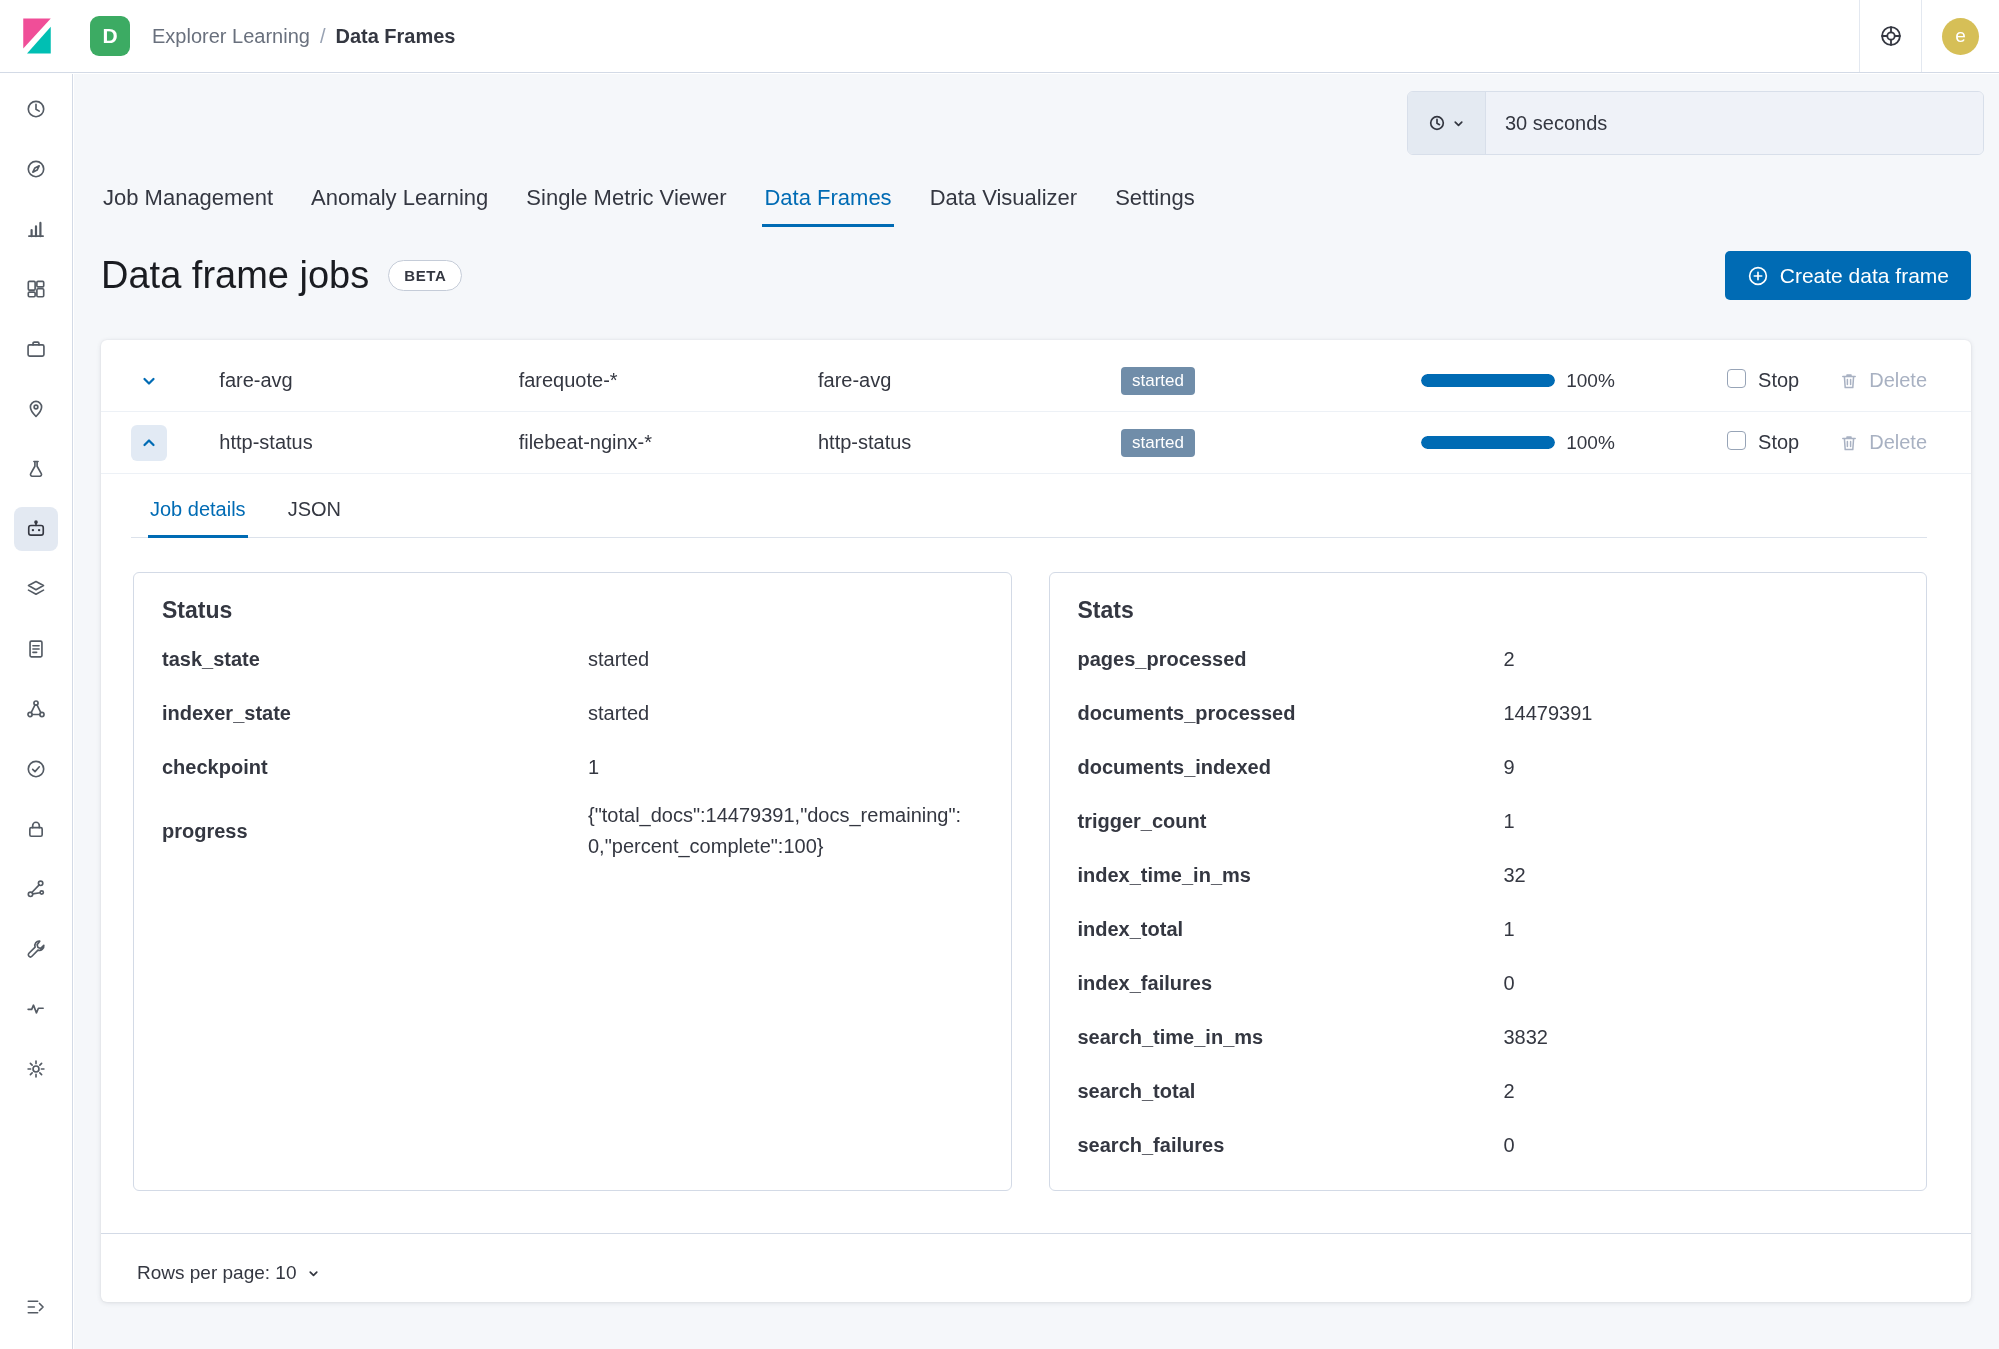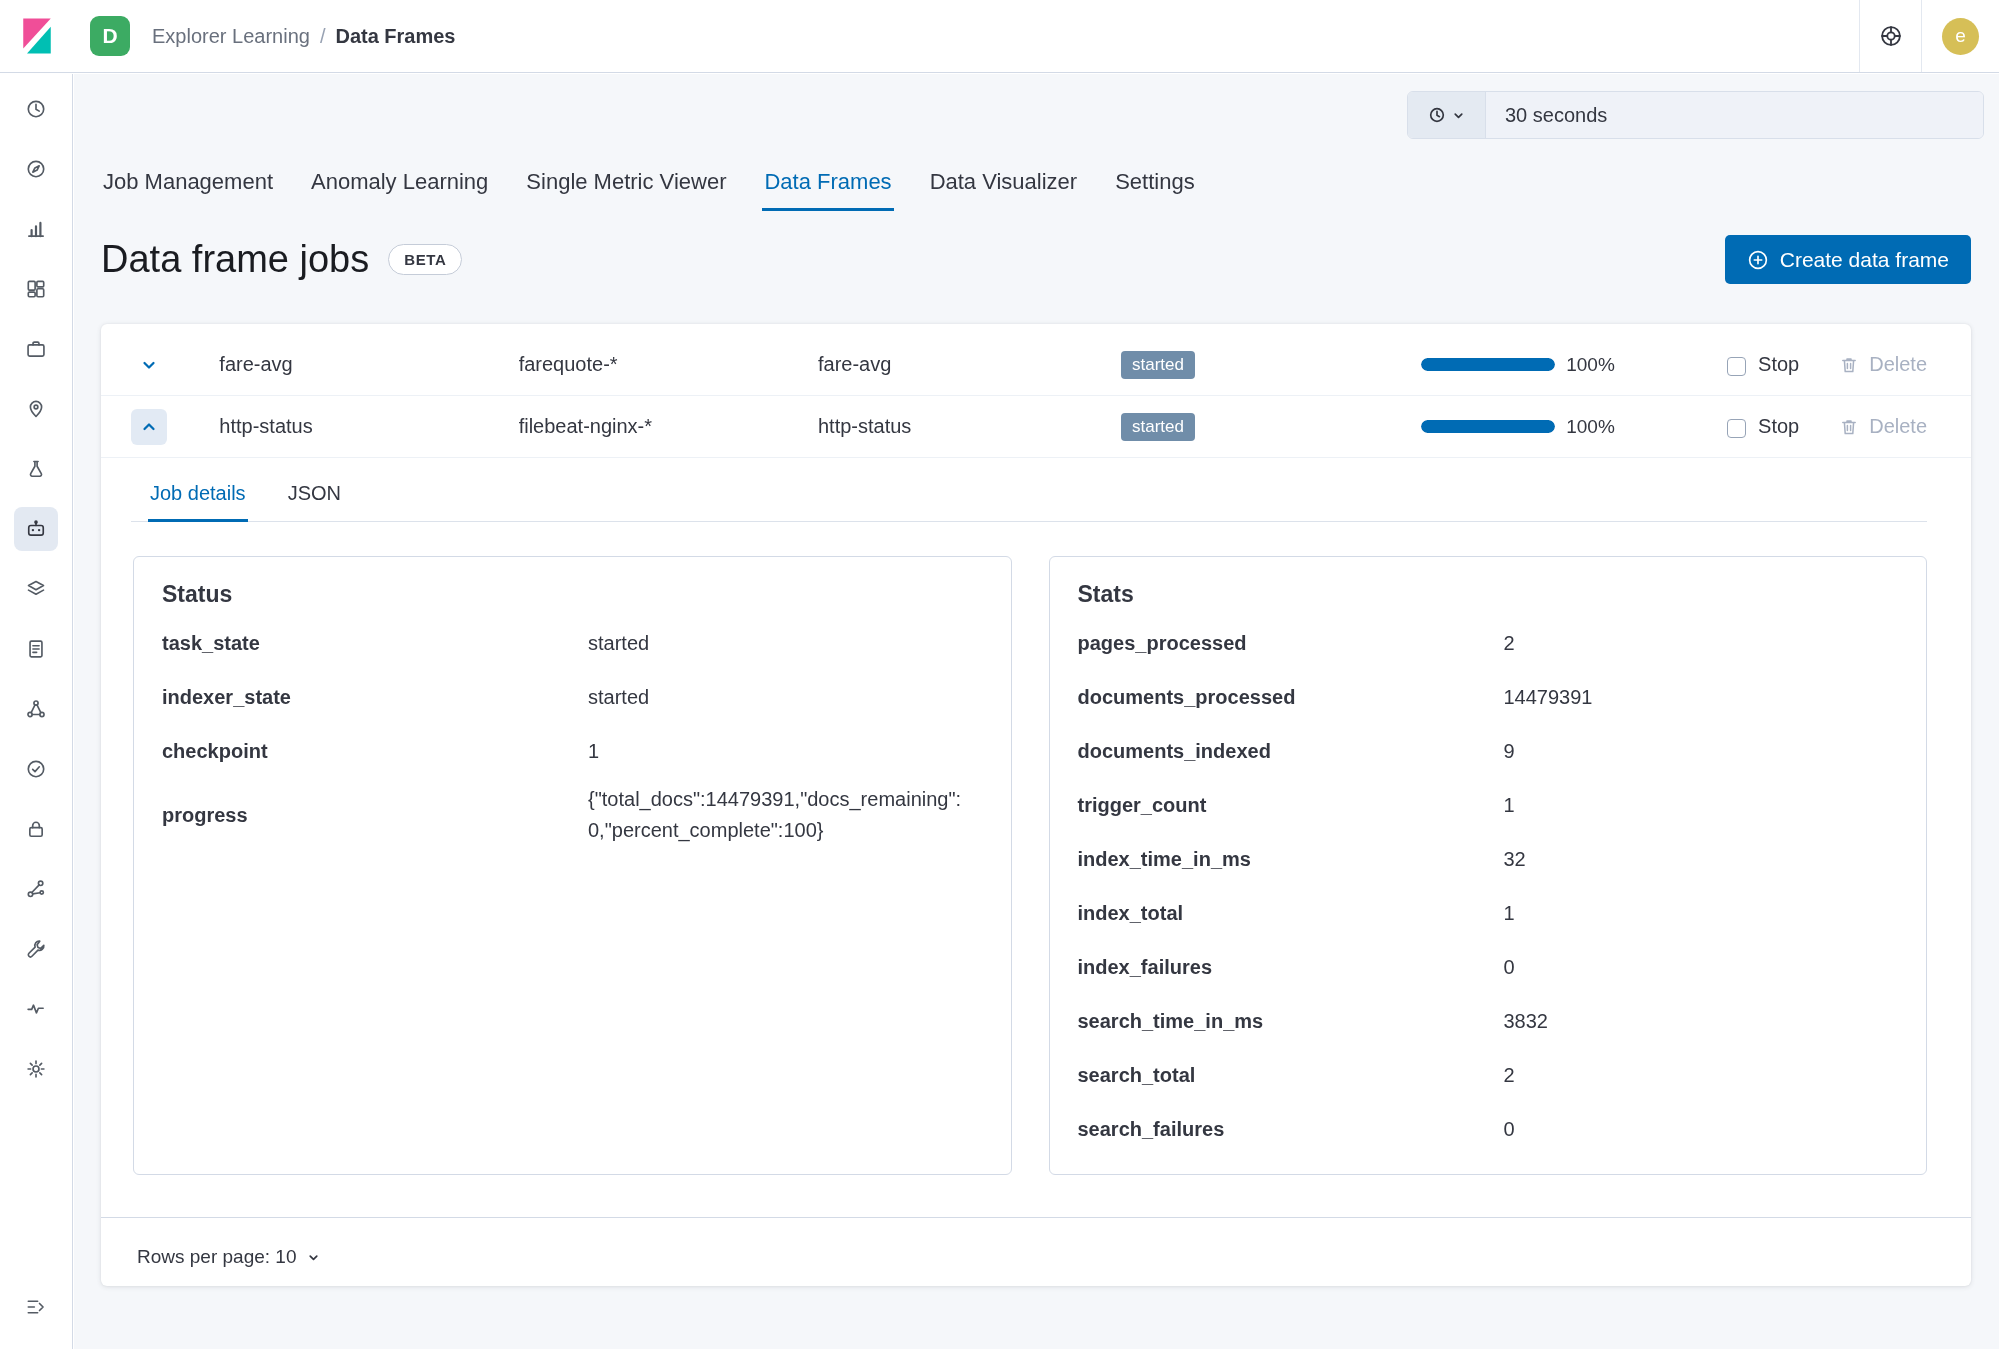--- a/index.html
+++ b/index.html
@@ -59,7 +59,7 @@
   }
   .picker-row { display:flex; justify-content:flex-end; padding:17px 15px 0 0; }
   .timepicker {
-    display:flex; width:577px; height:48px; border-radius:6px; overflow:hidden;
+    display:flex; width:577px; height:64px; border-radius:6px; overflow:hidden;
     border:1px solid #D8DFEA;
   }
   .tp-quick {

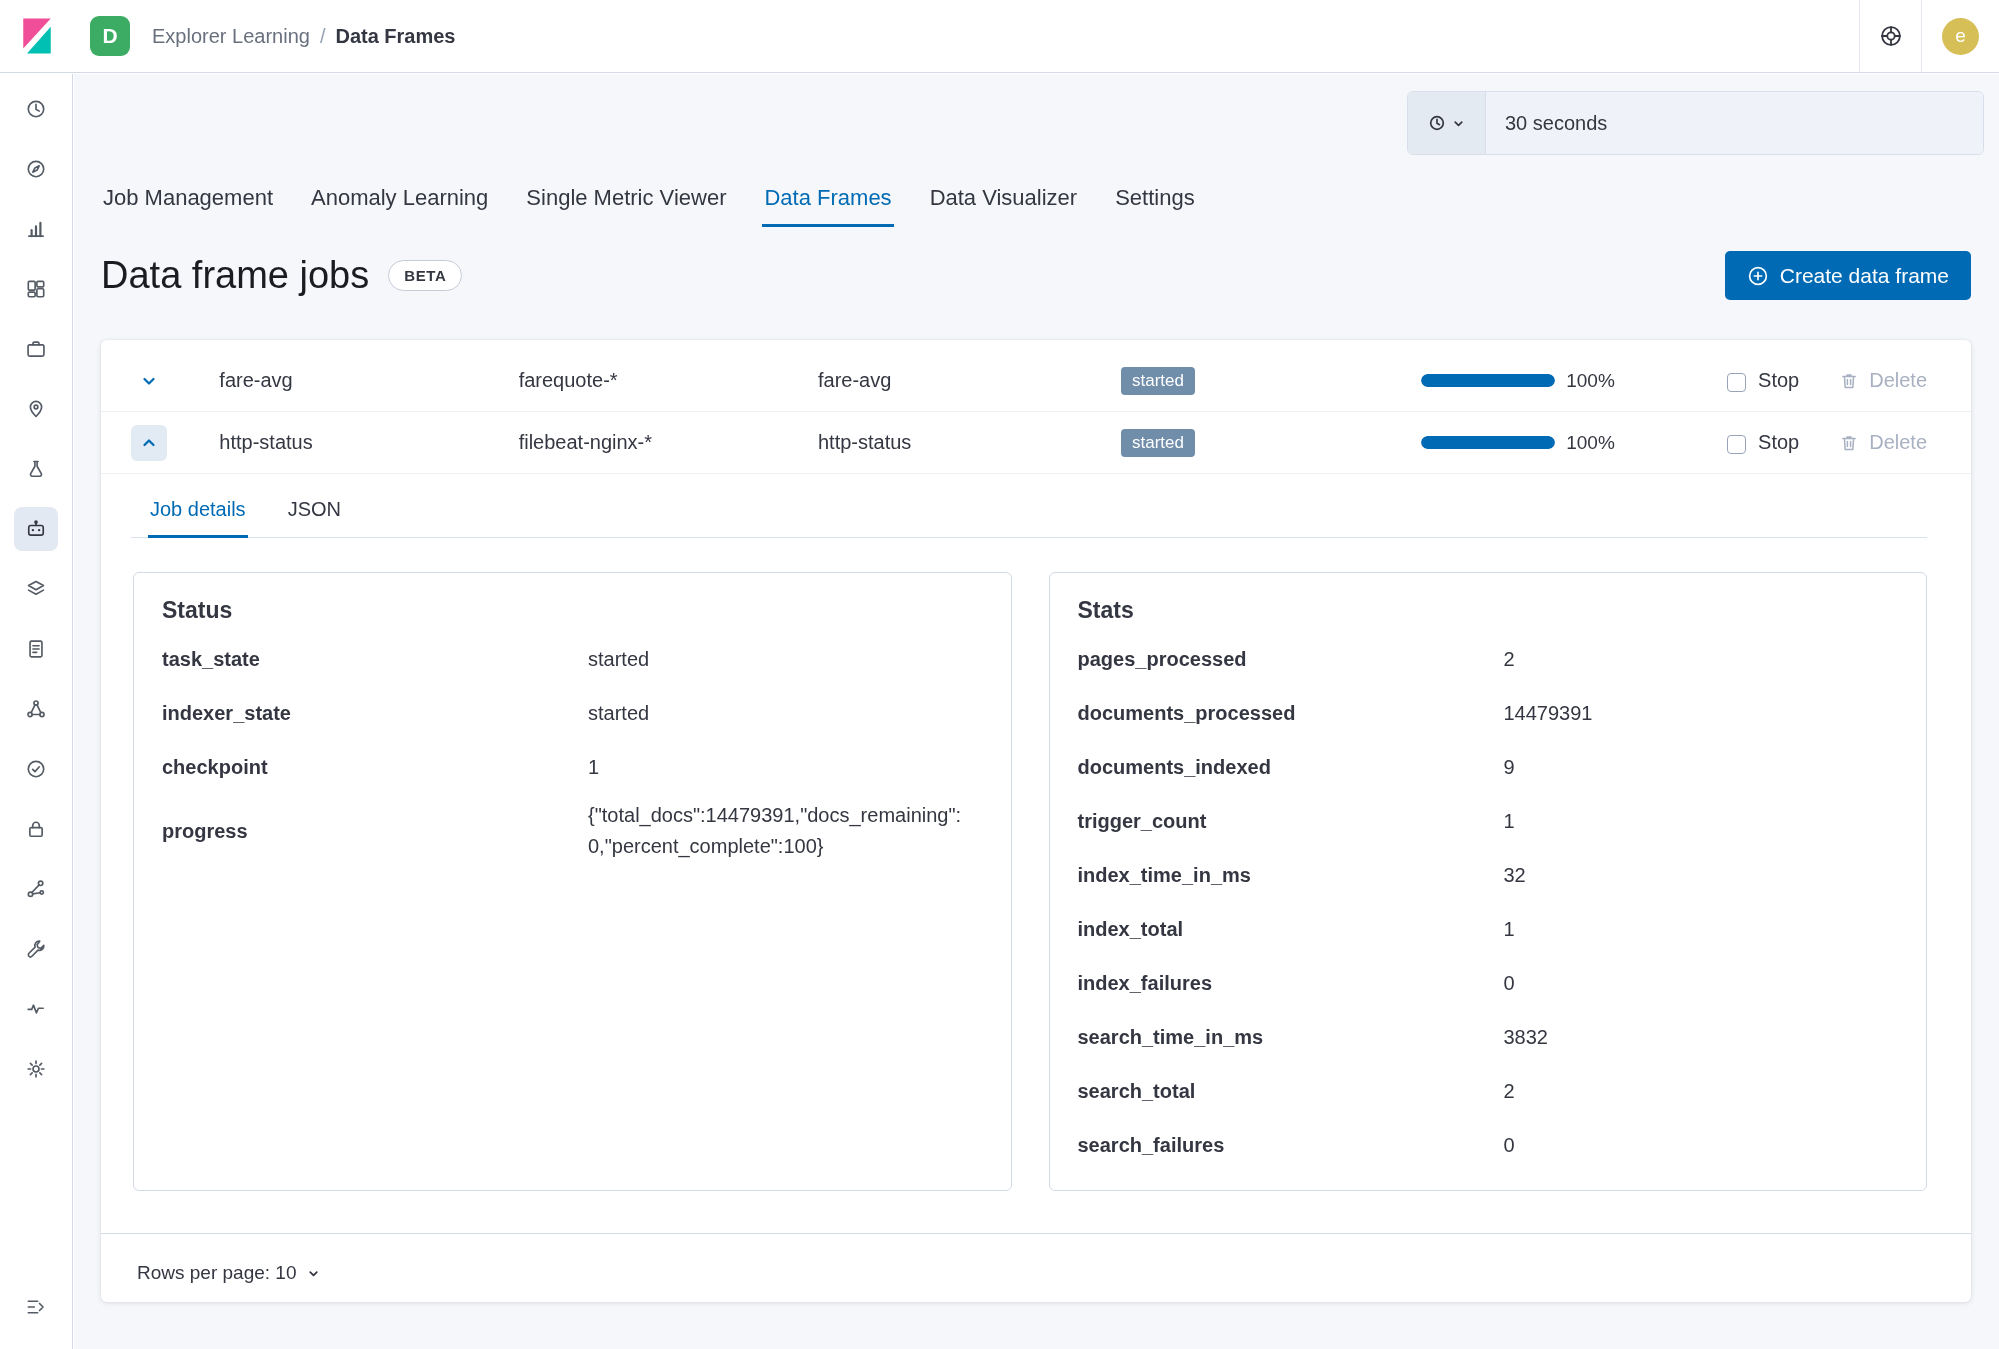--- a/index.html
+++ b/index.html
@@ -113,7 +113,7 @@
   .fill { height:100%; background:var(--primary,#006BB4); border-radius:7px; }
   .pct { font-size:19px; }
 
-  .action-stop { display:flex; align-items:flex-end; gap:12px; }
+  .action-stop { display:flex; align-items:flex-start; gap:12px; }
   .checkbox { width:19px; height:19px; border:1.5px solid #97A4B7; border-radius:4px; background:#fff; display:inline-block; }
   .stop-label { font-size:20px; color:#343741; }
   .action-delete { display:flex; align-items:center; gap:10px; color:var(--disabled,#A8B1C2); }

